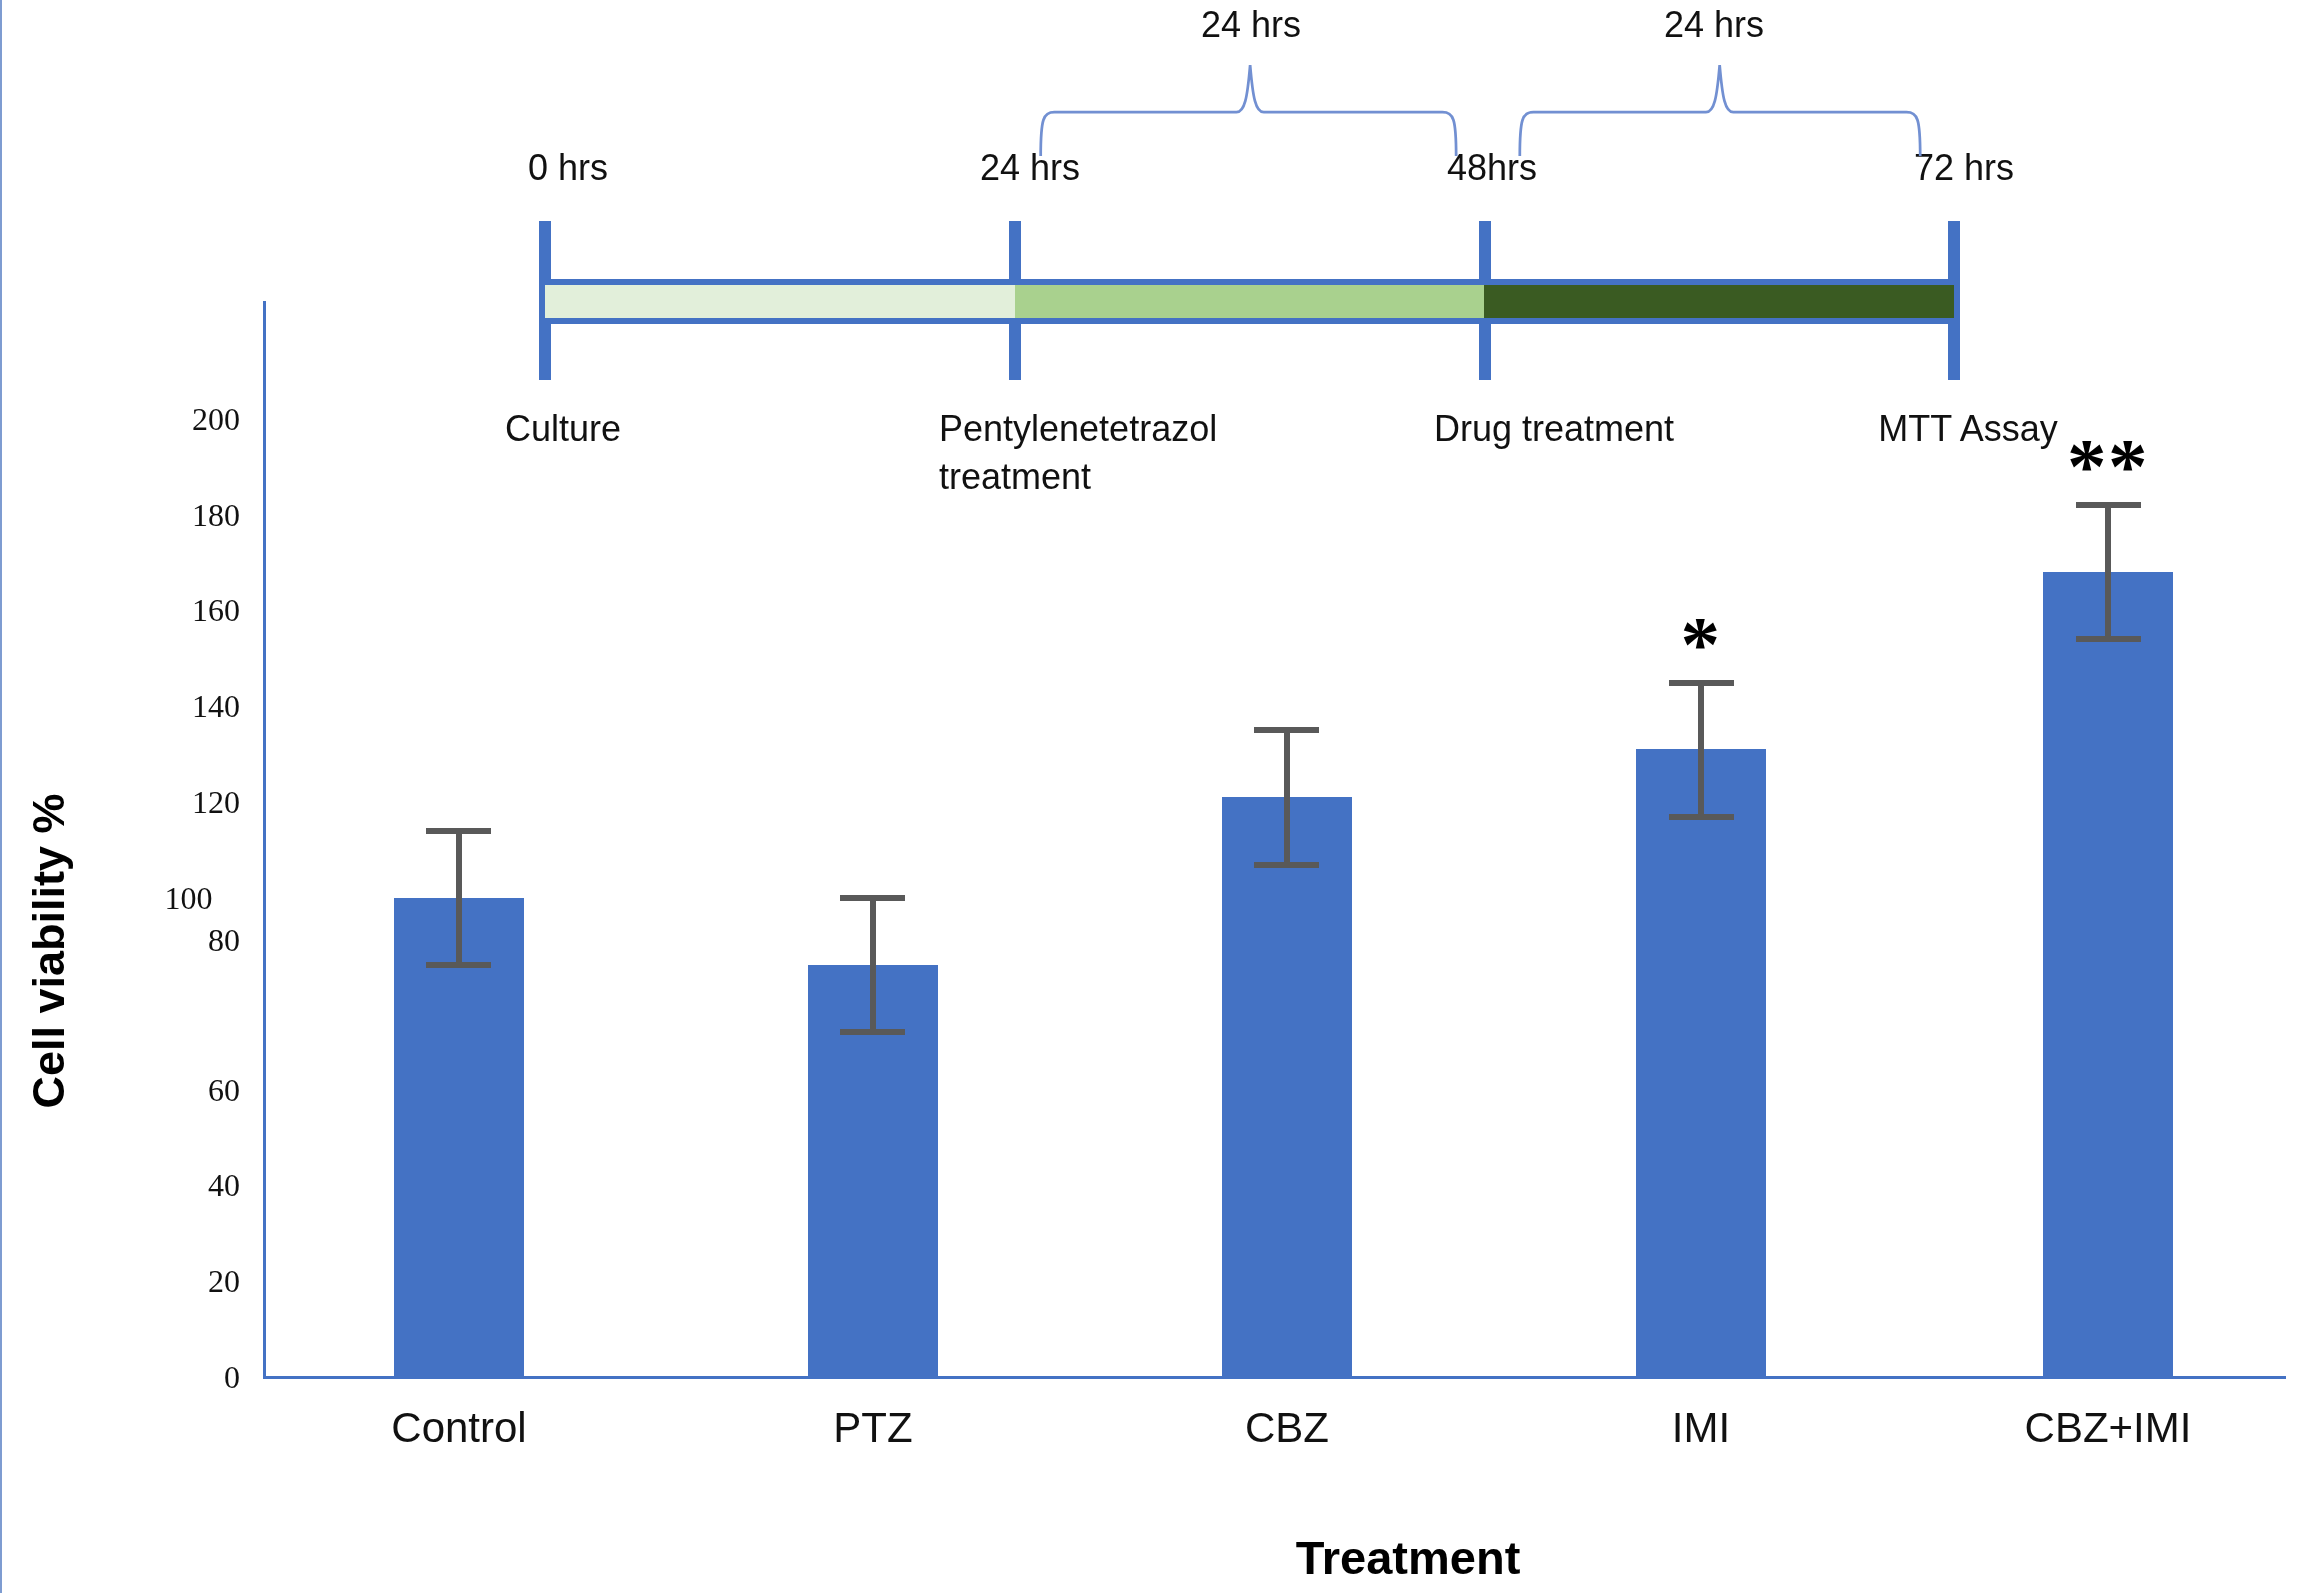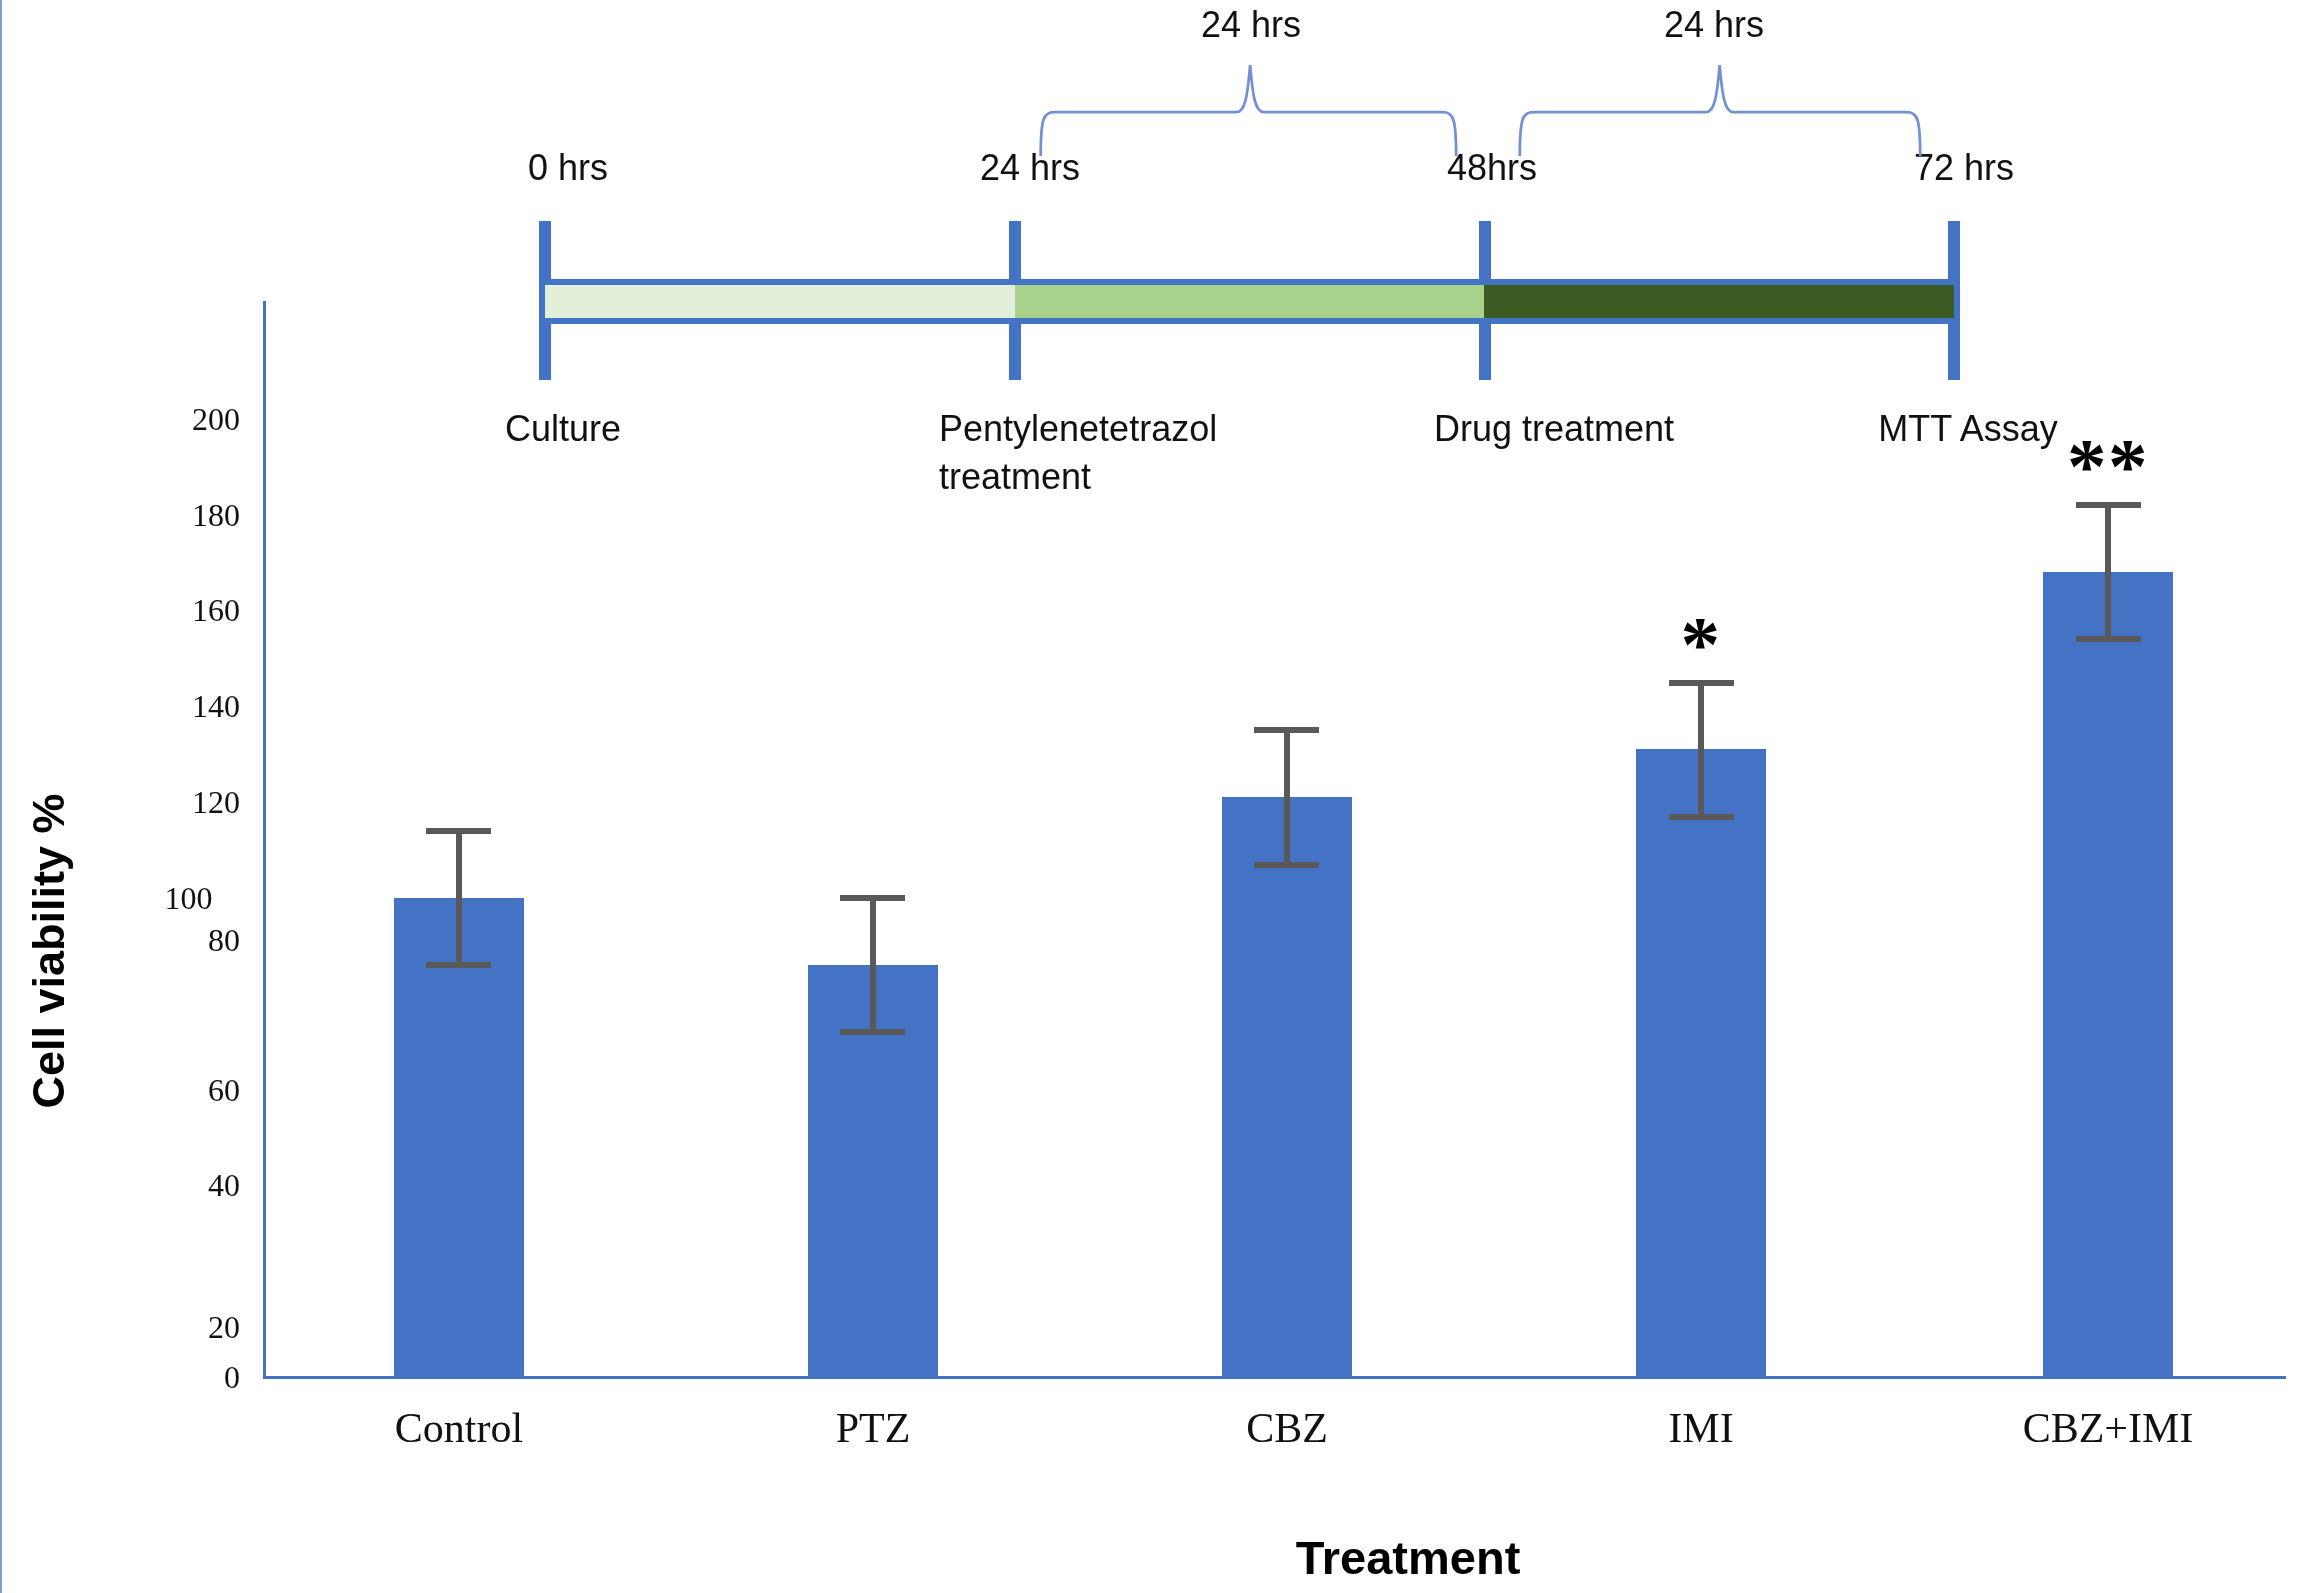--- a/index.html
+++ b/index.html
@@ -82,7 +82,7 @@
 
   <div id="plot-dynamic">
       <div class="abs y-tick-label" style="top: 1377px;">0</div>
-      <div class="abs y-tick-label" style="top: 1327px; text-align: right;">20</div>
+      <div class="abs y-tick-label" style="top: 1281px; text-align: right;">20</div>
       <div class="abs y-tick-label" style="top: 1185px;">40</div>
       <div class="abs y-tick-label" style="top: 1090px; text-align: right;">60</div>
       <div class="abs y-tick-label" style="top: 940px;">80</div>

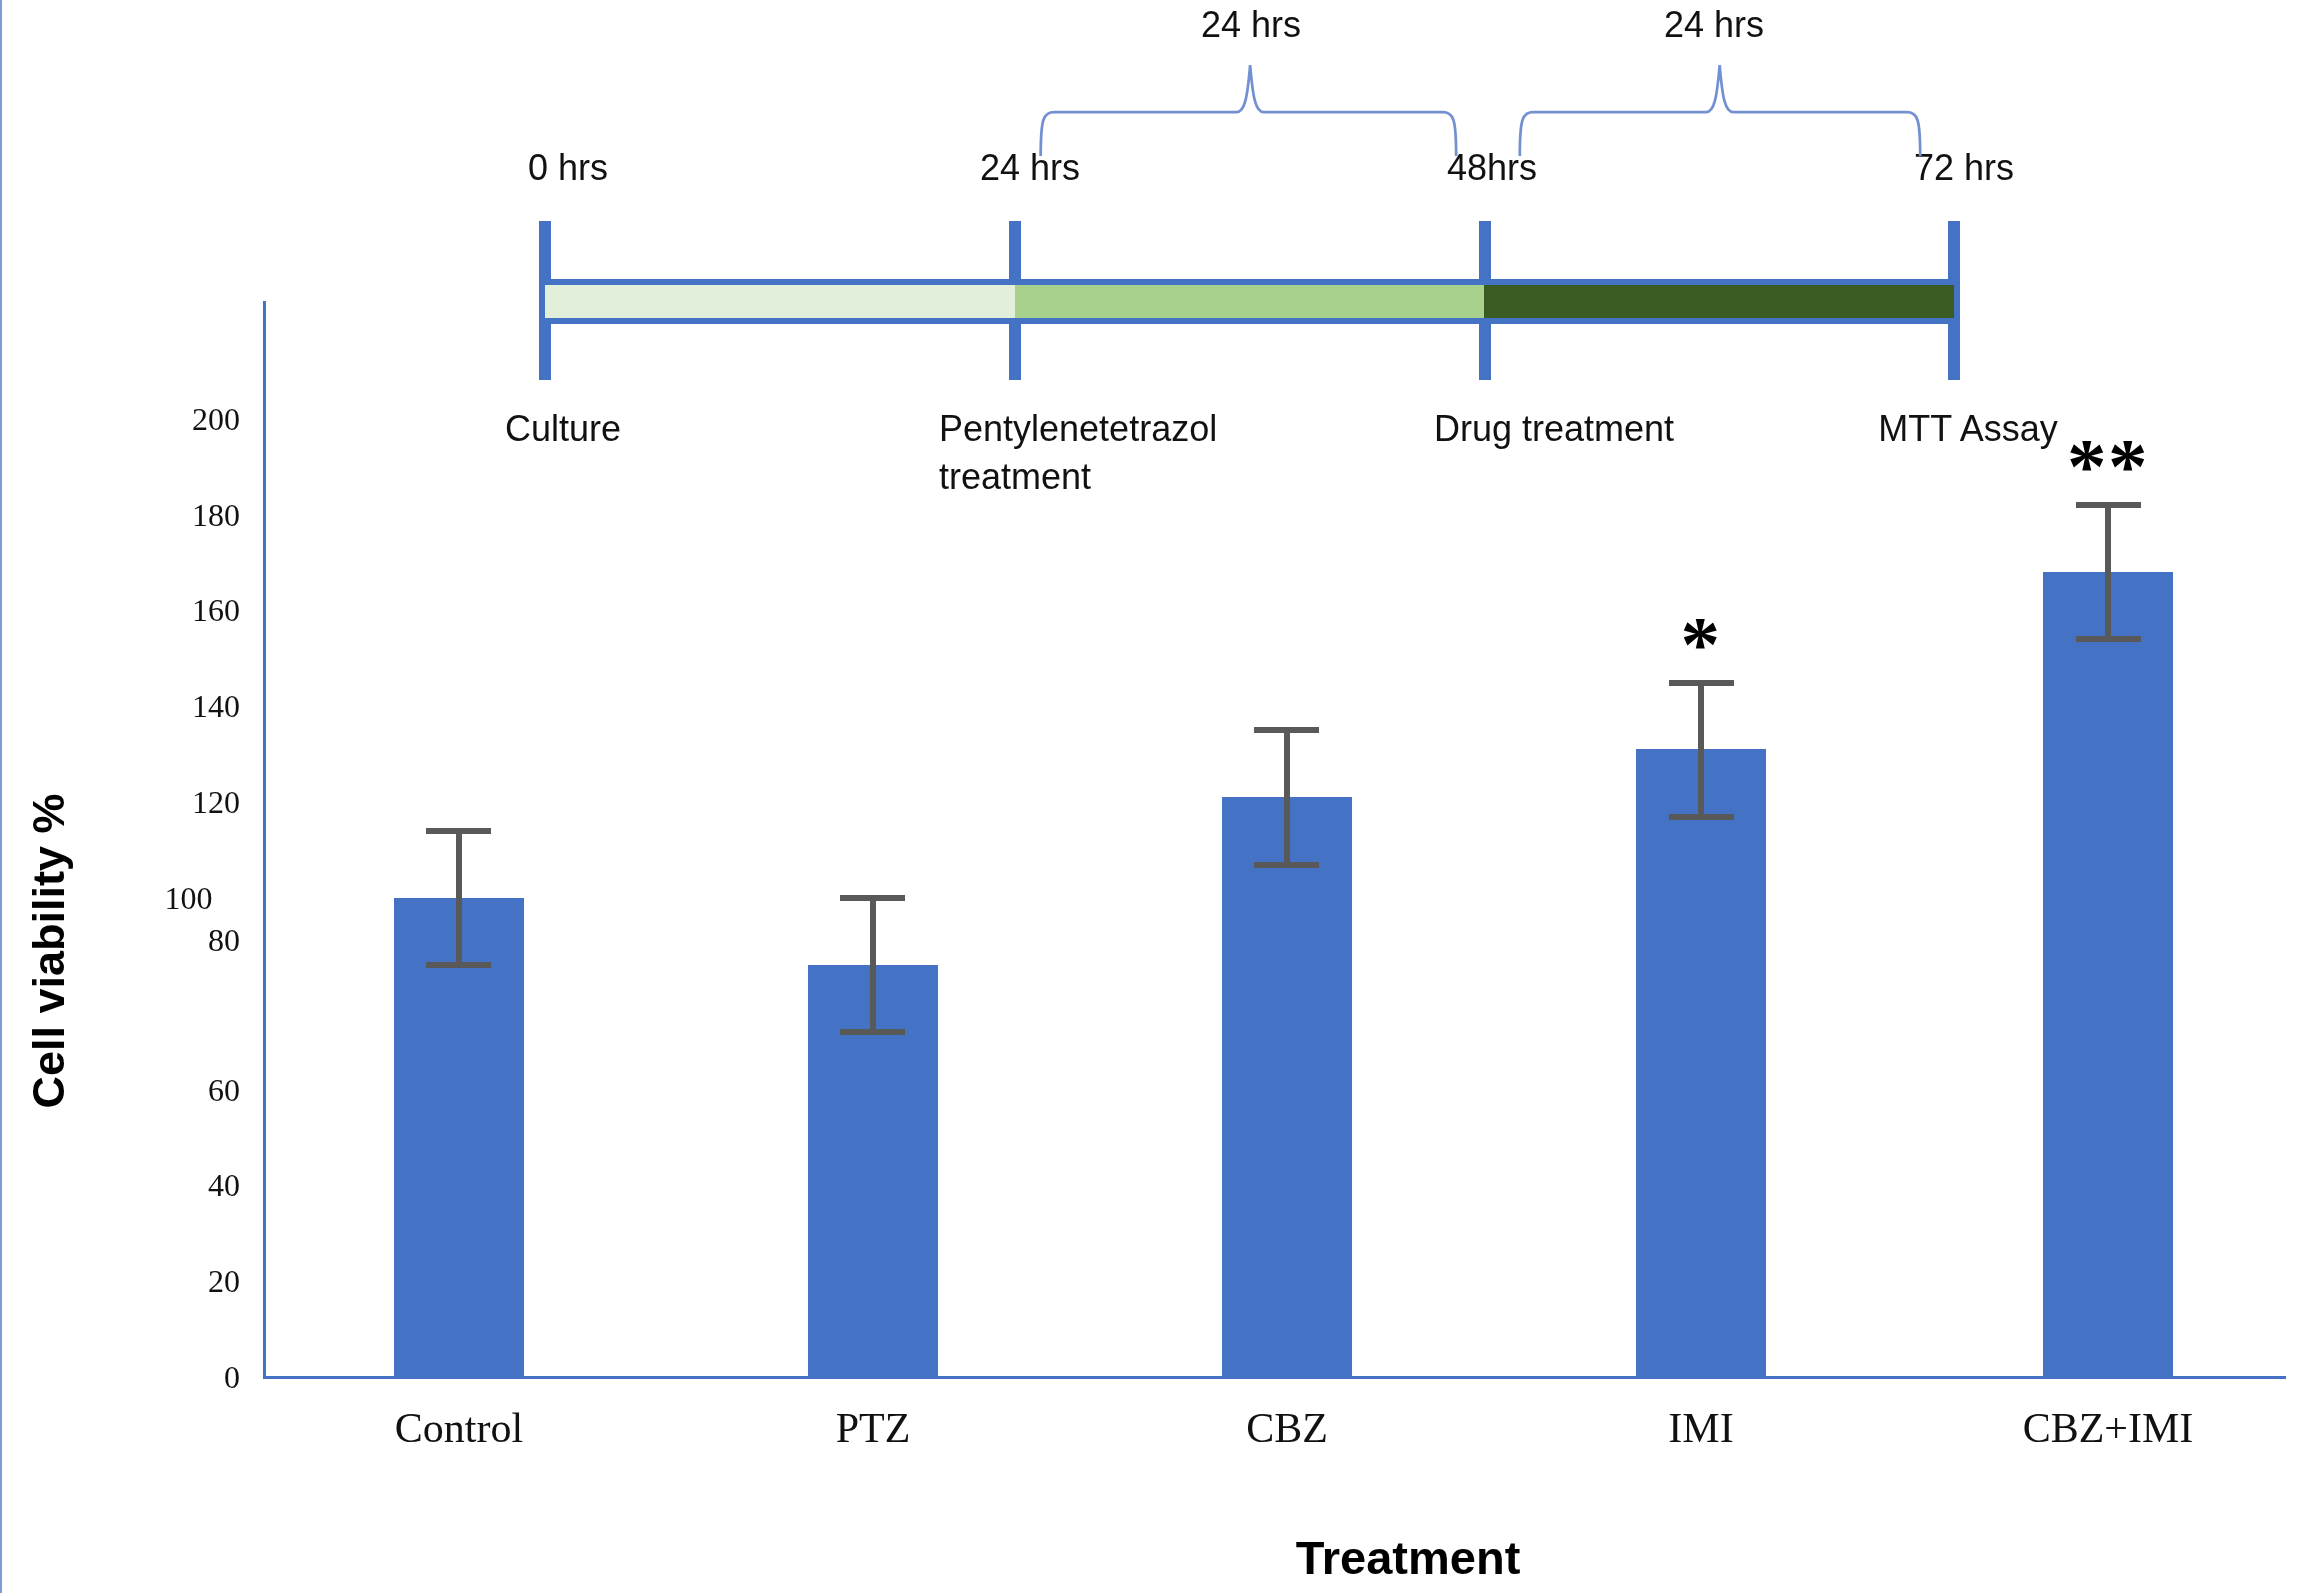--- a/index.html
+++ b/index.html
@@ -28,7 +28,7 @@
   #y-axis-title{left:49px;top:951px;transform:translate(-50%,-50%) rotate(-90deg);
     font-weight:bold;font-size:45px;color:#000;white-space:nowrap;}
   #x-axis-title{top:1530px;transform:translateX(-50%);font-weight:bold;font-size:47px;color:#000;white-space:nowrap;}
-  .cat-label{top:1404px;transform:translateX(-50%);font-family:Liberation Serif, serif;
+  .cat-label{top:1404px;transform:translateX(-50%);font-family:Liberation Sans, sans-serif;
     font-size:42px;color:#111;white-space:nowrap;}
   
   .bar{background:#4472c4;}

